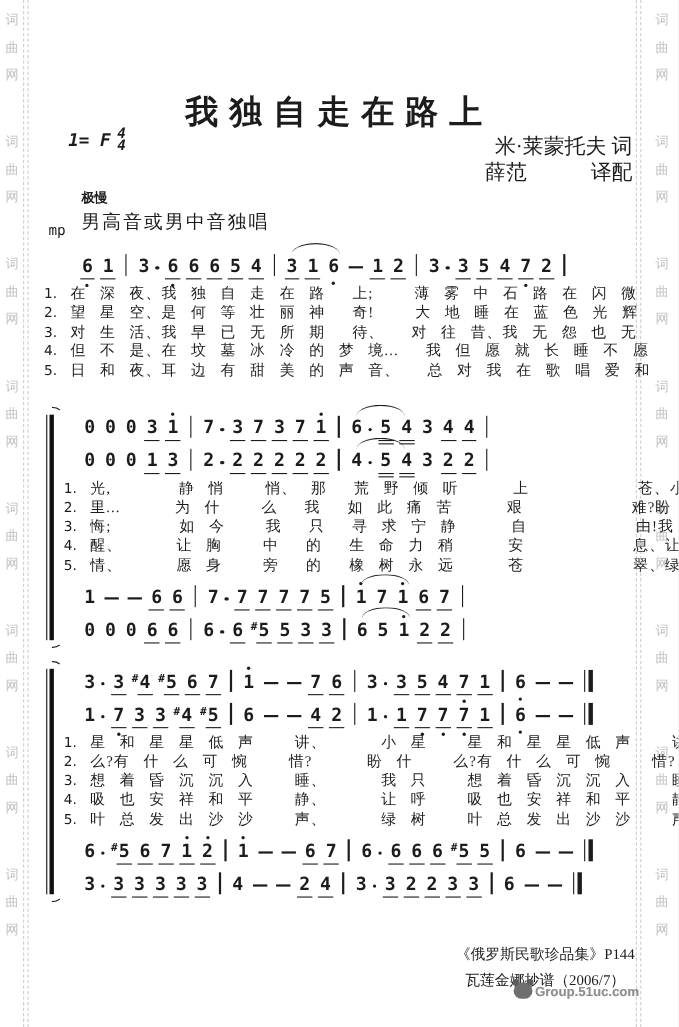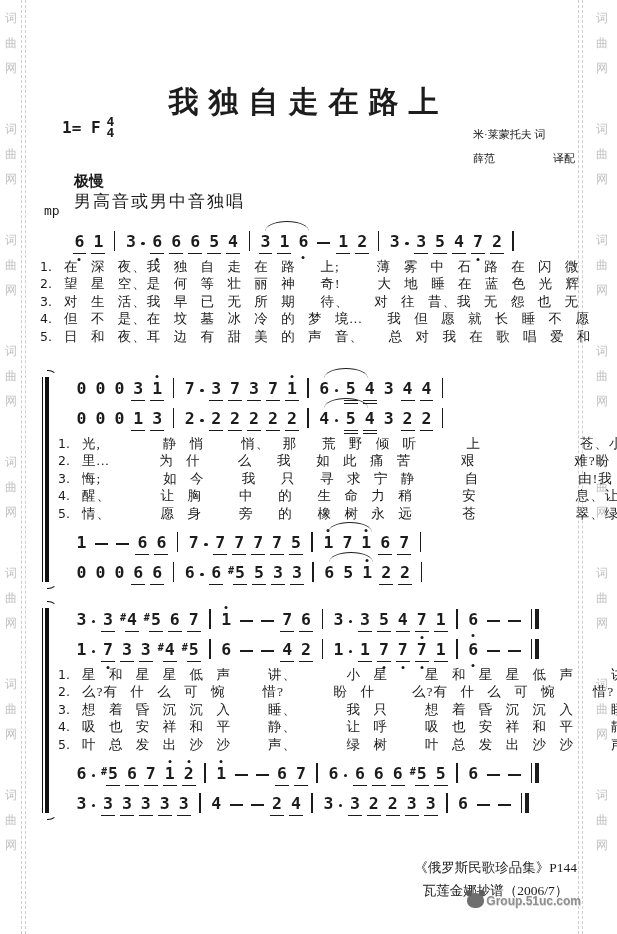--- a/index.html
+++ b/index.html
@@ -17,7 +17,7 @@
   .title{position:absolute;top:62px;left:0;right:0;text-align:center;
     font-size:30px;font-weight:700;letter-spacing:10px;font-family:"DejaVu Serif",serif;margin-top:20px;}
   .keysig{position:absolute;left:62px;top:116px;font-family:"DejaVu Sans Mono",monospace;
-    font-weight:700;font-size:16px;display:flex;align-items:center;}
+    font-weight:700;font-size:16px;display:flex;align-items:center;font-style:italic;}
   .frac{display:inline-flex;flex-direction:column;margin-left:6px;font-size:13px;line-height:11px;text-align:center;}
   .credits{position:absolute;right:42px;top:122px;font-size:11px;line-height:24px;text-align:left;}
   .credits .row2{display:flex;}

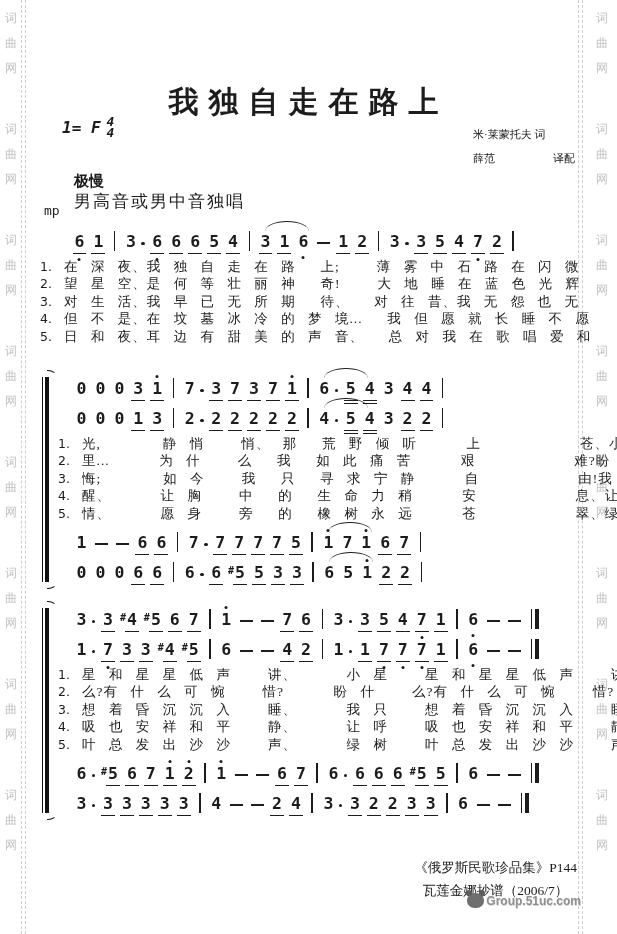--- a/index.html
+++ b/index.html
@@ -19,7 +19,7 @@
   .keysig{position:absolute;left:62px;top:116px;font-family:"DejaVu Sans Mono",monospace;
     font-weight:700;font-size:16px;display:flex;align-items:center;font-style:italic;}
   .frac{display:inline-flex;flex-direction:column;margin-left:6px;font-size:13px;line-height:11px;text-align:center;}
-  .credits{position:absolute;right:42px;top:122px;font-size:11px;line-height:24px;text-align:left;}
+  .credits{position:absolute;right:42px;top:122px;font-size:19px;line-height:24px;text-align:right;}
   .credits .row2{display:flex;}
   .credits .gap{width:58px;}
   .tempo{position:absolute;left:74px;top:172px;font-size:15px;font-weight:700;}

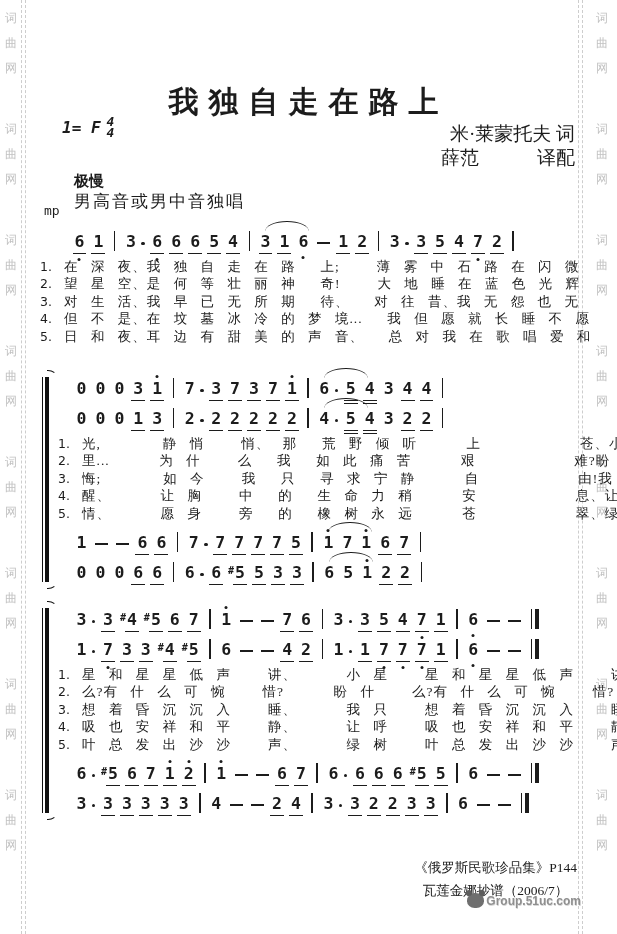--- a/index.html
+++ b/index.html
@@ -22,7 +22,7 @@
   .credits{position:absolute;right:42px;top:122px;font-size:19px;line-height:24px;text-align:right;}
   .credits .row2{display:flex;}
   .credits .gap{width:58px;}
-  .tempo{position:absolute;left:74px;top:172px;font-size:15px;font-weight:700;}
+  .tempo{position:absolute;left:74px;top:172px;font-size:12px;font-weight:700;}
   .voice{position:absolute;left:74px;top:190px;font-size:17px;letter-spacing:2px;}
   .dyn{position:absolute;left:44px;top:203px;font-family:"DejaVu Sans Mono",monospace;font-size:13px;}
   

